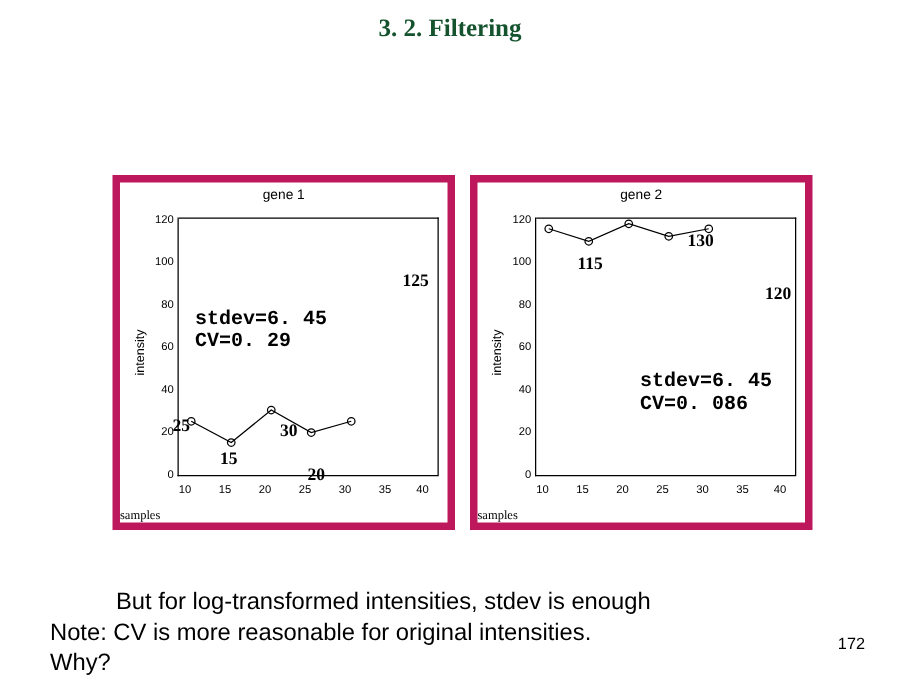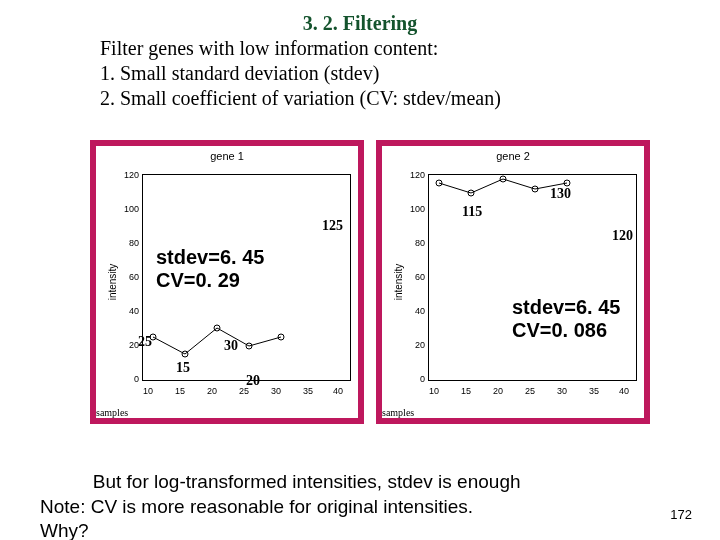--- a/index.html
+++ b/index.html
@@ -32,11 +32,6 @@
 <div class="page">
   <div class="title">3. 2. Filtering</div>
 
-  <div class="body-text">
-    <div>Filter genes with low information content:</div>
-    <div>1. Small standard deviation (stdev)</div>
-    <div>2. Small coefficient of variation (CV: stdev/mean)</div>
-  </div>
 
   <div class="charts">
 

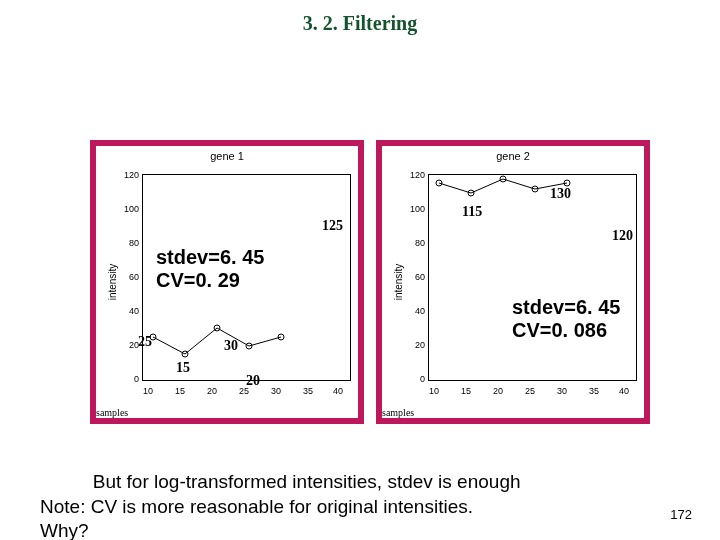--- a/index.html
+++ b/index.html
@@ -20,7 +20,7 @@
   .tick-y,.tick-x{position:absolute;font-size:9px;font-family:Arial}
   .tick-y{left:-28px;width:24px;text-align:right}
   .tick-x{bottom:-16px;width:20px;margin-left:-10px}
-  .stat-box{position:absolute;font-size:20px;font-family:Liberation Sans, sans-serif;font-weight:700;line-height:1.15}
+  .stat-box{position:absolute;font-size:16px;font-family:Liberation Mono, monospace;font-weight:700;line-height:1.15}
   .pt-label{position:absolute;font-size:14px;font-family:"Times New Roman";font-weight:700}
   svg.line{position:absolute;left:0;top:0;width:100%;height:100%}
   svg polyline{fill:none;stroke:#000;stroke-width:1}

